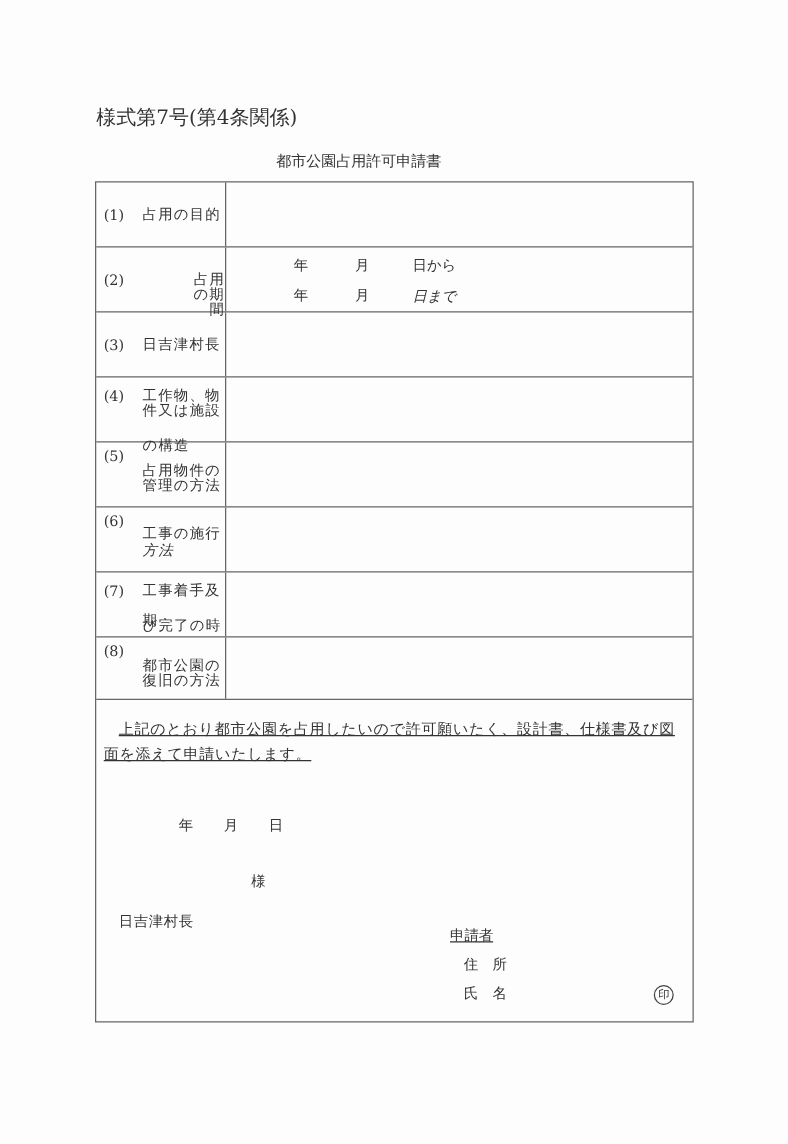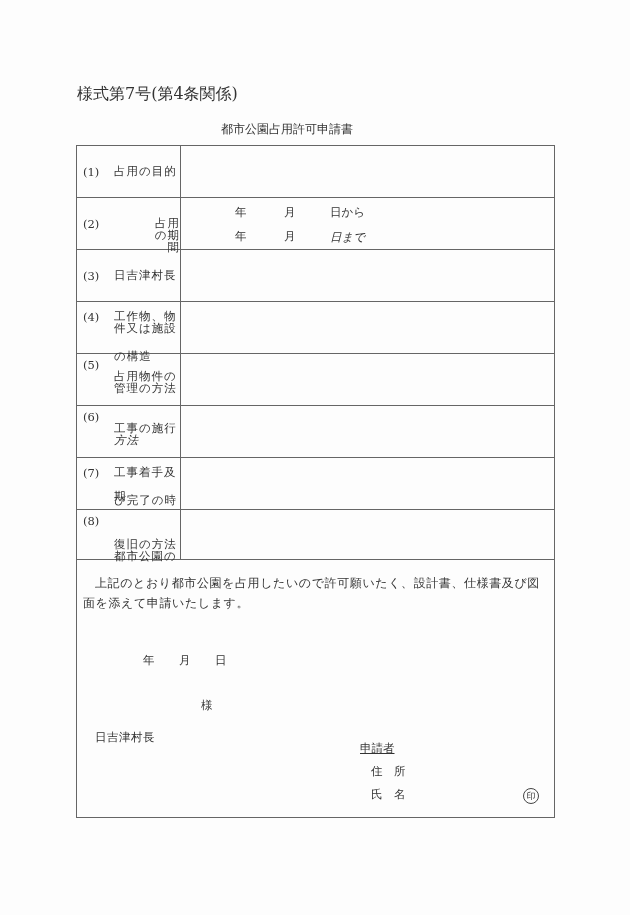--- a/index.html
+++ b/index.html
@@ -86,7 +86,7 @@
   <div class="row" style="top:260px;height:52px;">
     <div class="label-cell">
       <span class="num" style="top:4px;">(6)</span>
-      <span class="lbl" style="top:16px;">工事の施行</span>
+      <span class="lbl" style="top:16px;font-family:Liberation Mono, monospace;">工事の施行</span>
       <span class="lbl" style="top:28px;font-style:italic;">方法</span>
     </div>
     <div class="value-cell"></div>

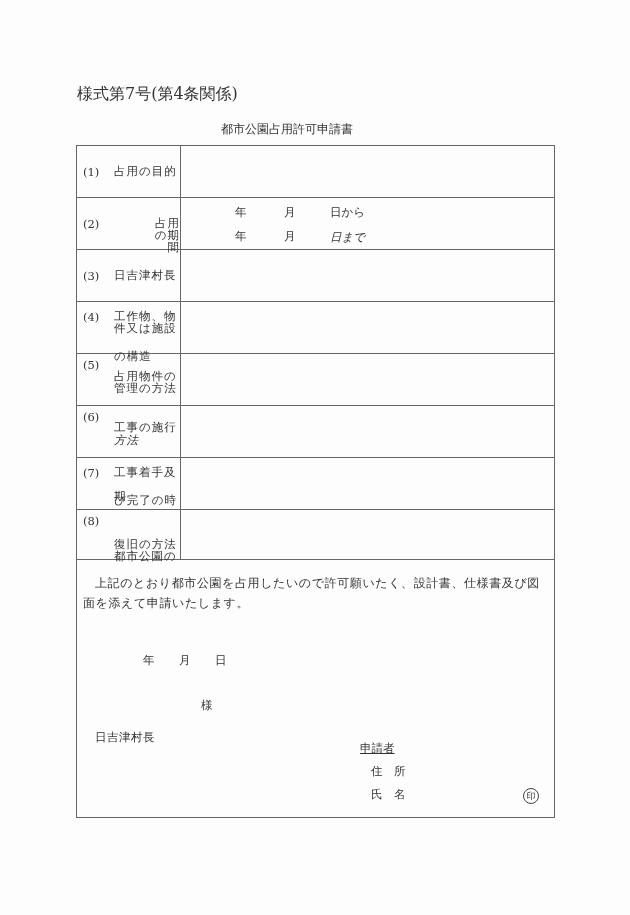--- a/index.html
+++ b/index.html
@@ -105,7 +105,7 @@
   <div class="row" style="top:364px;height:50px;">
     <div class="label-cell">
       <span class="num" style="top:4px;">(8)</span>
-      <span class="lbl" style="top:16px;margin-top:24px;">都市公園の</span>
+      <span class="lbl" style="top:16px;">都市公園の</span>
       <span class="lbl" style="top:28px;">復旧の方法</span>
     </div>
     <div class="value-cell"></div>

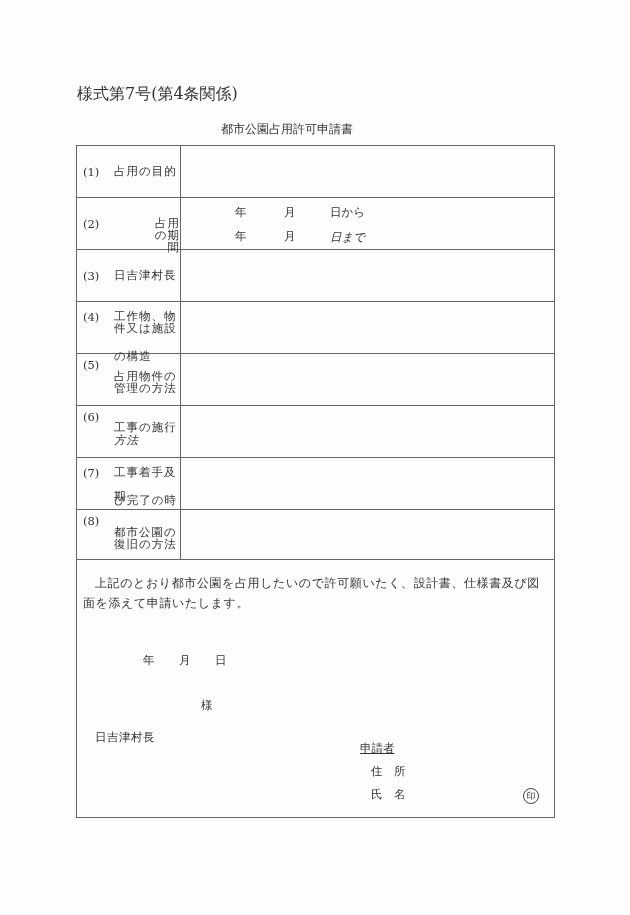--- a/index.html
+++ b/index.html
@@ -21,7 +21,7 @@
     .row .value-cell { position: absolute; left: 104px; right: 0; top: 0; bottom: 0; }
     .period-line { position: absolute; font-size: 11.5px; }
     .statement { position: absolute; left: 0; top: 414px; width: 100%; height: 259px; font-size: 12px; }
-    .statement .para { position: absolute; left: 6px; right: 6px; top: 13px; line-height: 20px; text-indent: 12px; letter-spacing: 0.6px; }
+    .statement .para { position: absolute; left: 6px; right: 6px; top: 13px; line-height: 20px; text-indent: 12px; letter-spacing: 0.6px; text-decoration: underline; }
     .abs { position: absolute; font-size: 11.5px; }
     .seal { position: absolute; width: 14px; height: 14px; border: 1px solid #444; border-radius: 50%; font-size: 9px; text-align: center; line-height: 14px; }
   </style>

